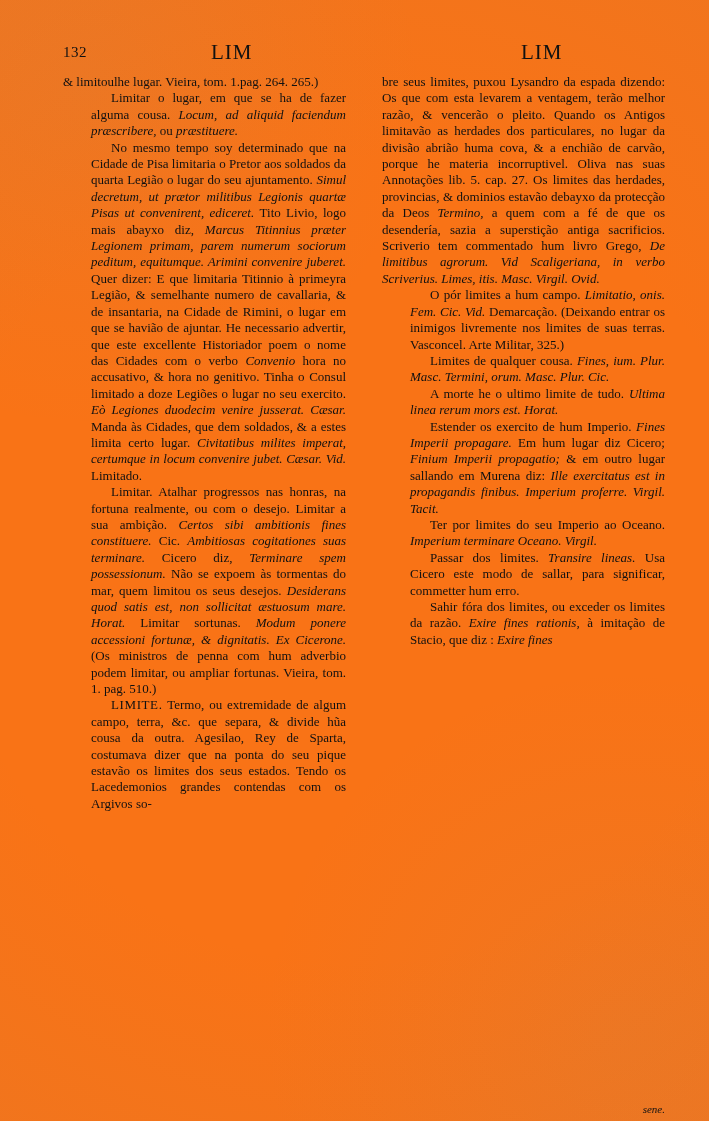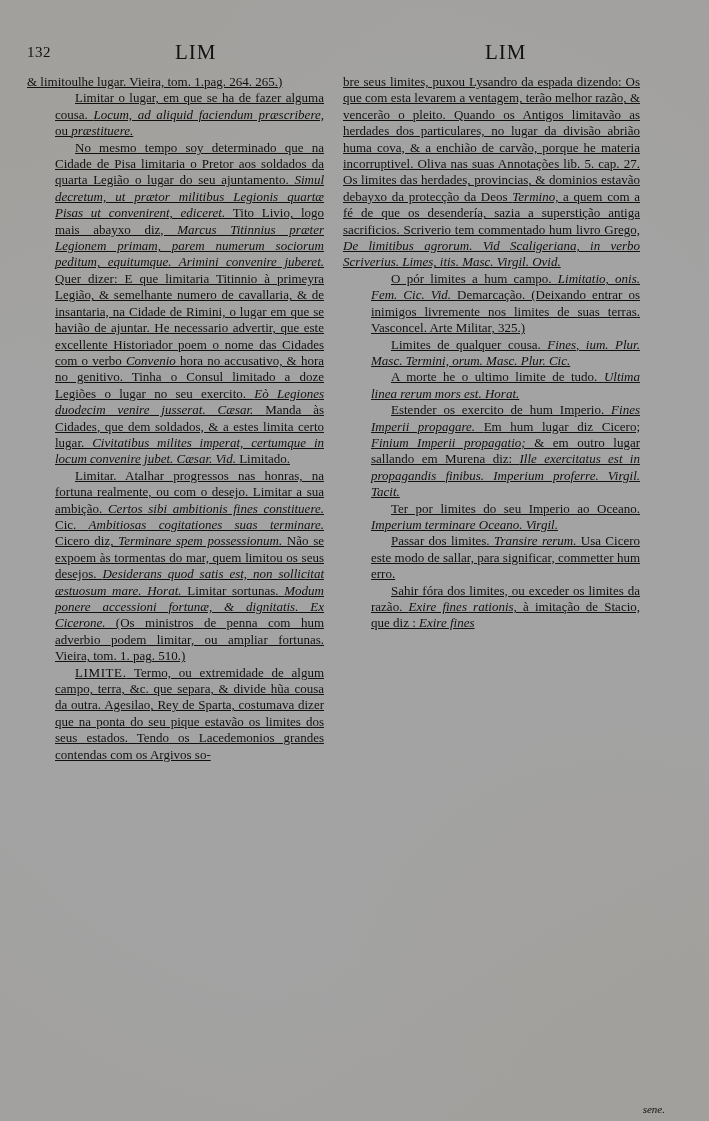--- a/index.html
+++ b/index.html
@@ -18,9 +18,9 @@
     position: relative;
     width: 709px;
     height: 1121px;
-    background: #a3a3a3;
+    background: #f97316;
     box-sizing: border-box;
-    padding: 40px 44px 18px 27px;
+    padding: 40px 44px 18px 63px;
   }
   
   .page::before {

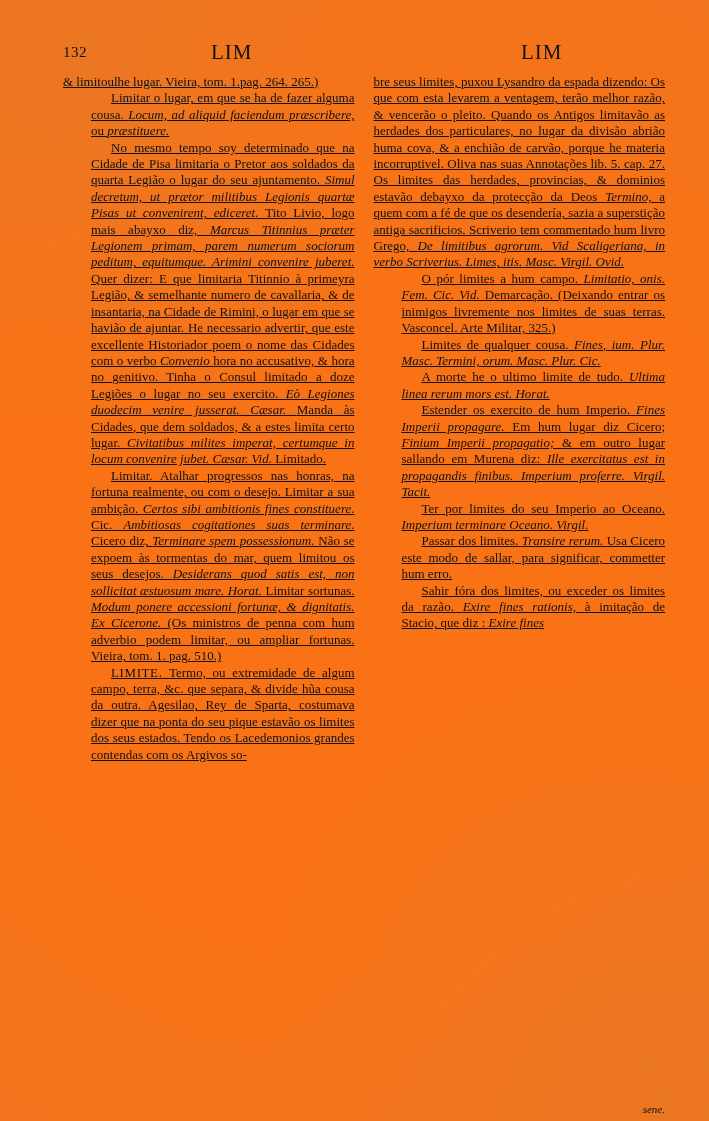--- a/index.html
+++ b/index.html
@@ -62,9 +62,8 @@
   .columns {
     position: relative;
     display: flex;
-    gap: 19px;
+    gap: 36px;
     height: 1020px;
-    text-decoration: underline;
   }
   .col {
     width: 297px;

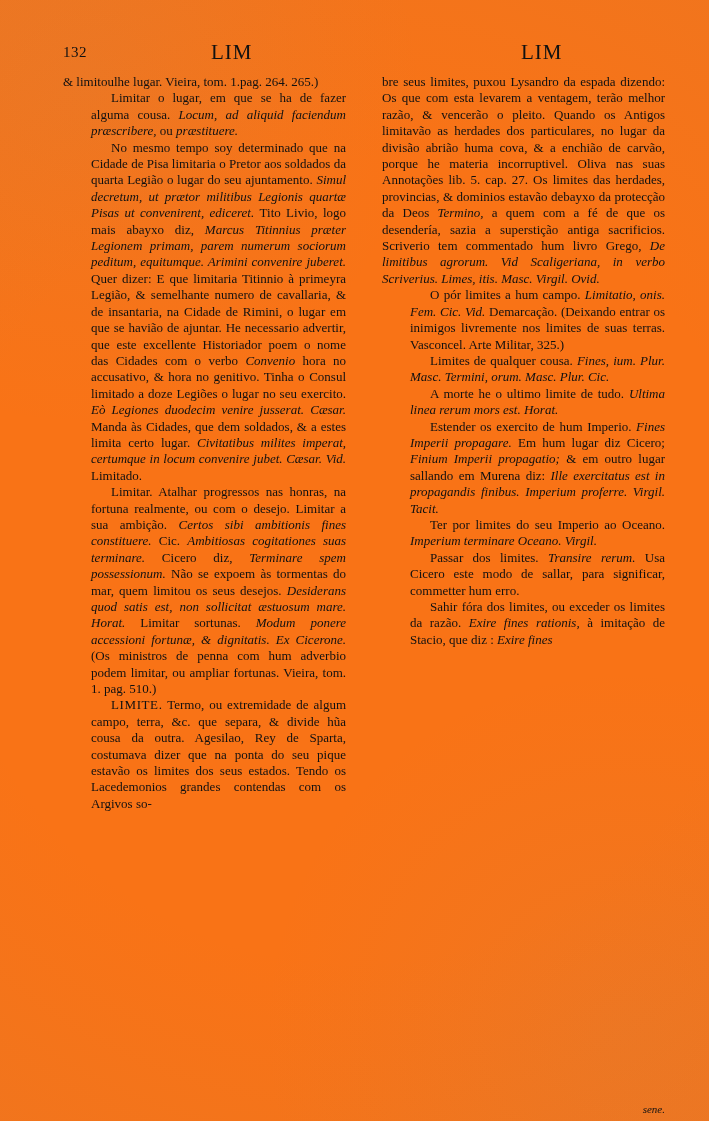--- a/index.html
+++ b/index.html
@@ -121,7 +121,7 @@
         <p class="indent"><span>A morte he o ultimo limite de tudo. </span><span class="it">Ultima linea rerum mors est. Horat.</span></p>
         <p class="indent"><span>Estender os exercito de hum Imperio. </span><span class="it">Fines Imperii propagare. </span><span>Em hum lugar diz Cicero; </span><span class="it">Finium Imperii propagatio; </span><span>&amp; em outro lugar sallando em Murena diz: </span><span class="it">Ille exercitatus est in propagandis finibus. Imperium proferre. Virgil. Tacit.</span></p>
         <p class="indent"><span>Ter por limites do seu Imperio ao Oceano. </span><span class="it">Imperium terminare Oceano. Virgil.</span></p>
-        <p class="indent"><span>Passar dos limites. </span><span class="it">Transire rerum. </span><span>Usa Cicero este modo de sallar, para significar, commetter hum erro.</span></p>
+        <p class="indent"><span>Passar dos limites. </span><span class="it">Transire lineas. </span><span>Usa Cicero este modo de sallar, para significar, commetter hum erro.</span></p>
         <p class="indent"><span>Sahir fóra dos limites, ou exceder os limites da razão. </span><span class="it">Exire fines rationis, </span><span>à imitação de Stacio, que diz : </span><span class="it">Exire fines</span></p>
       </div>
   </div>

